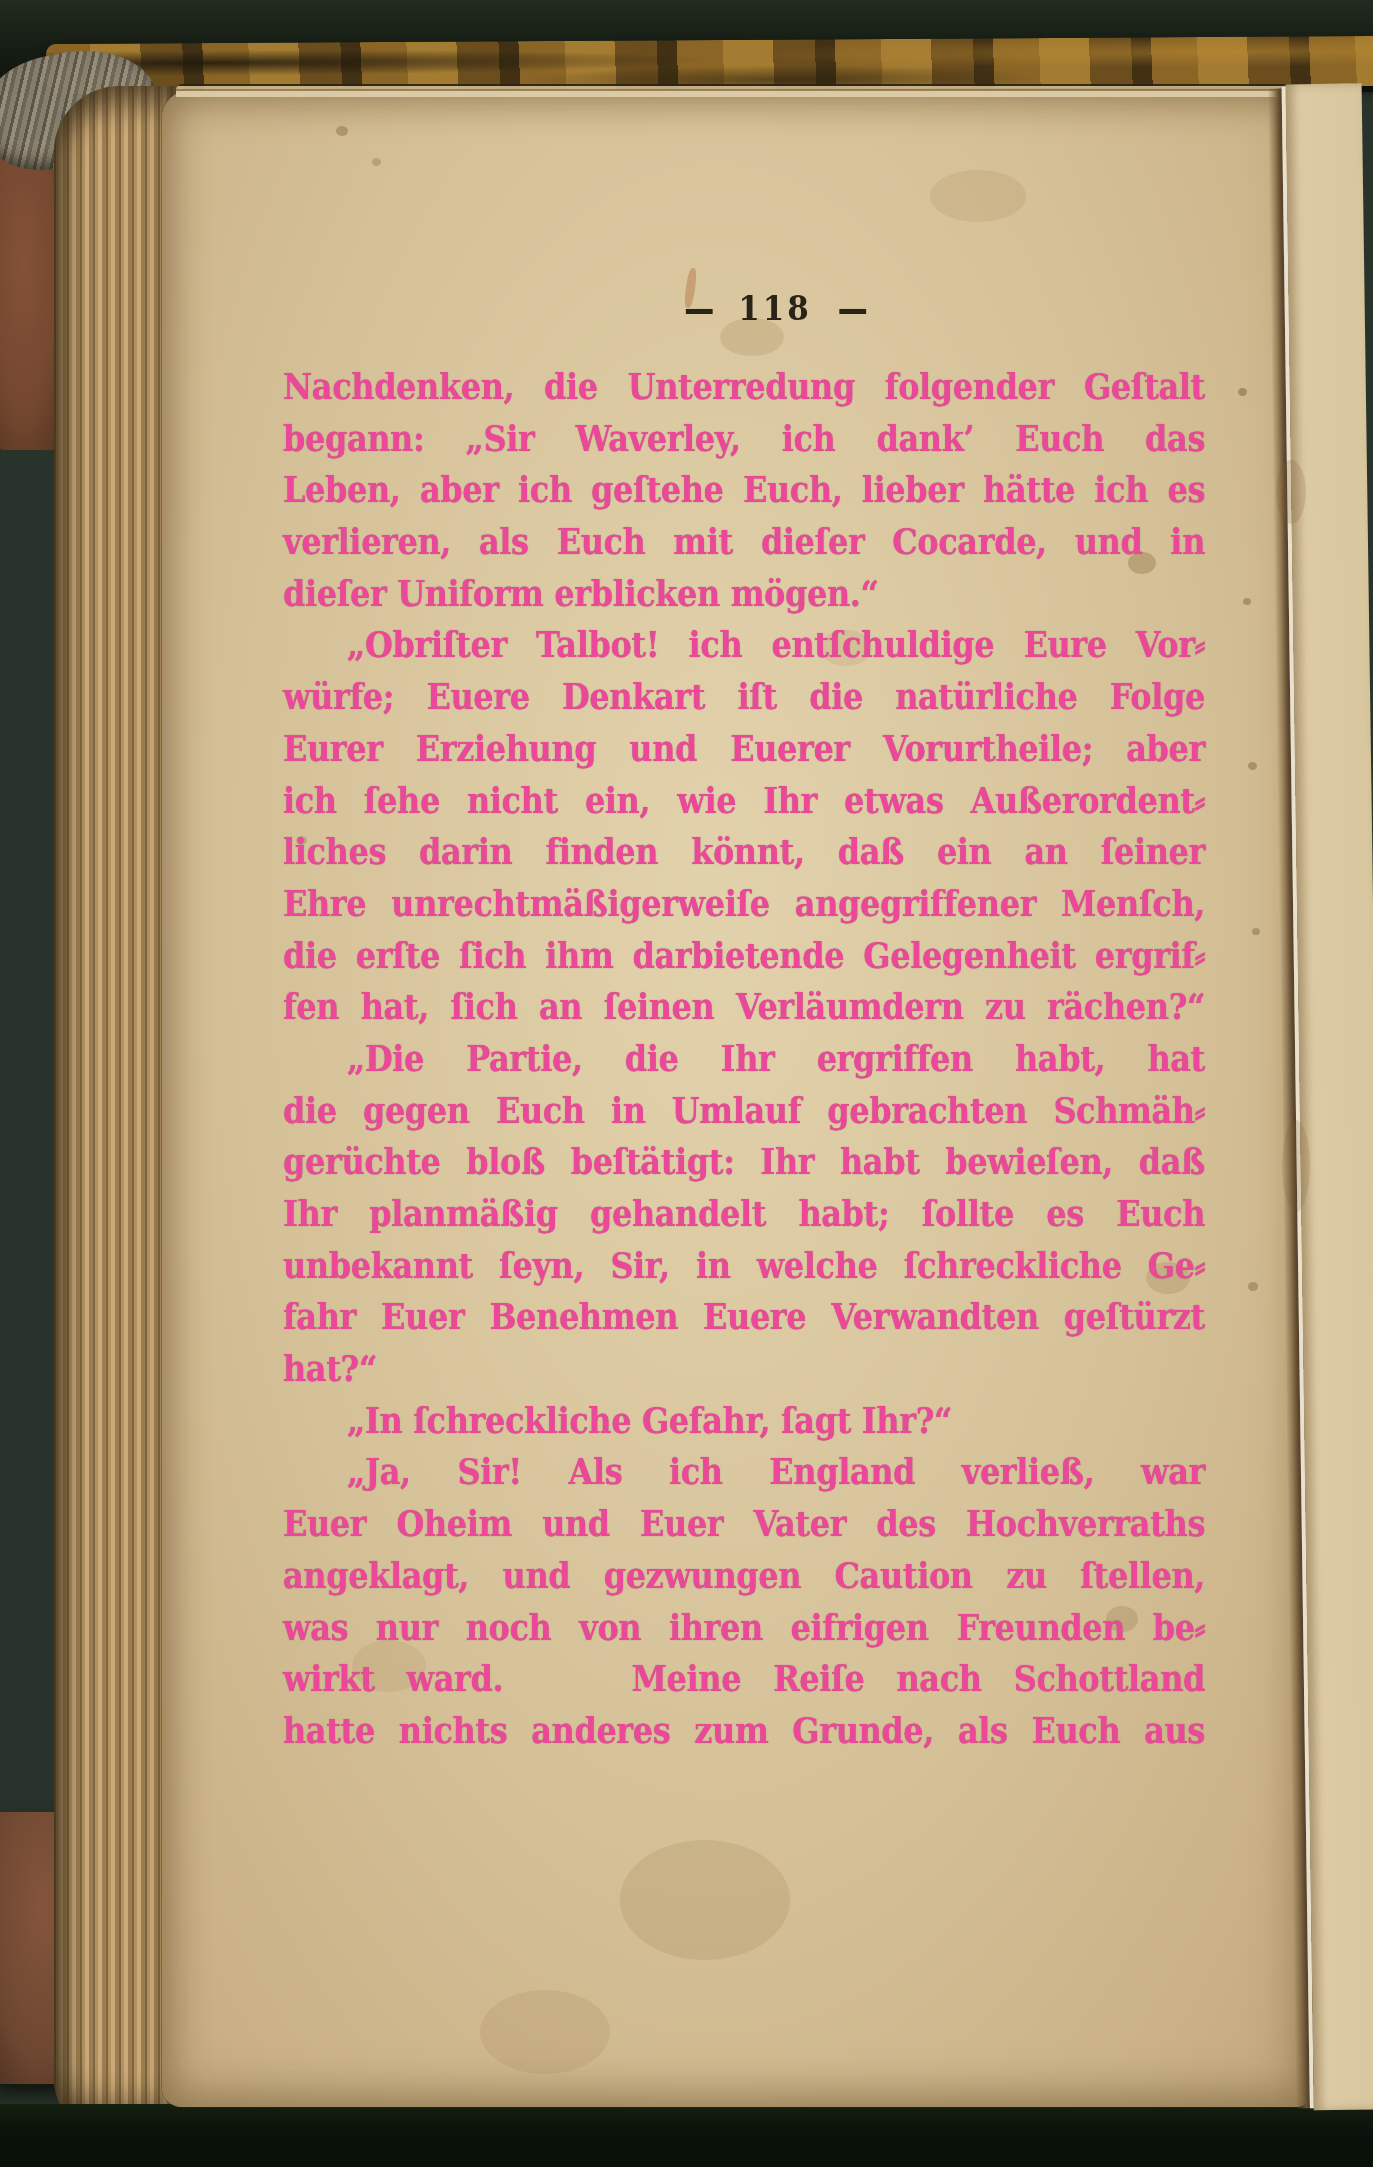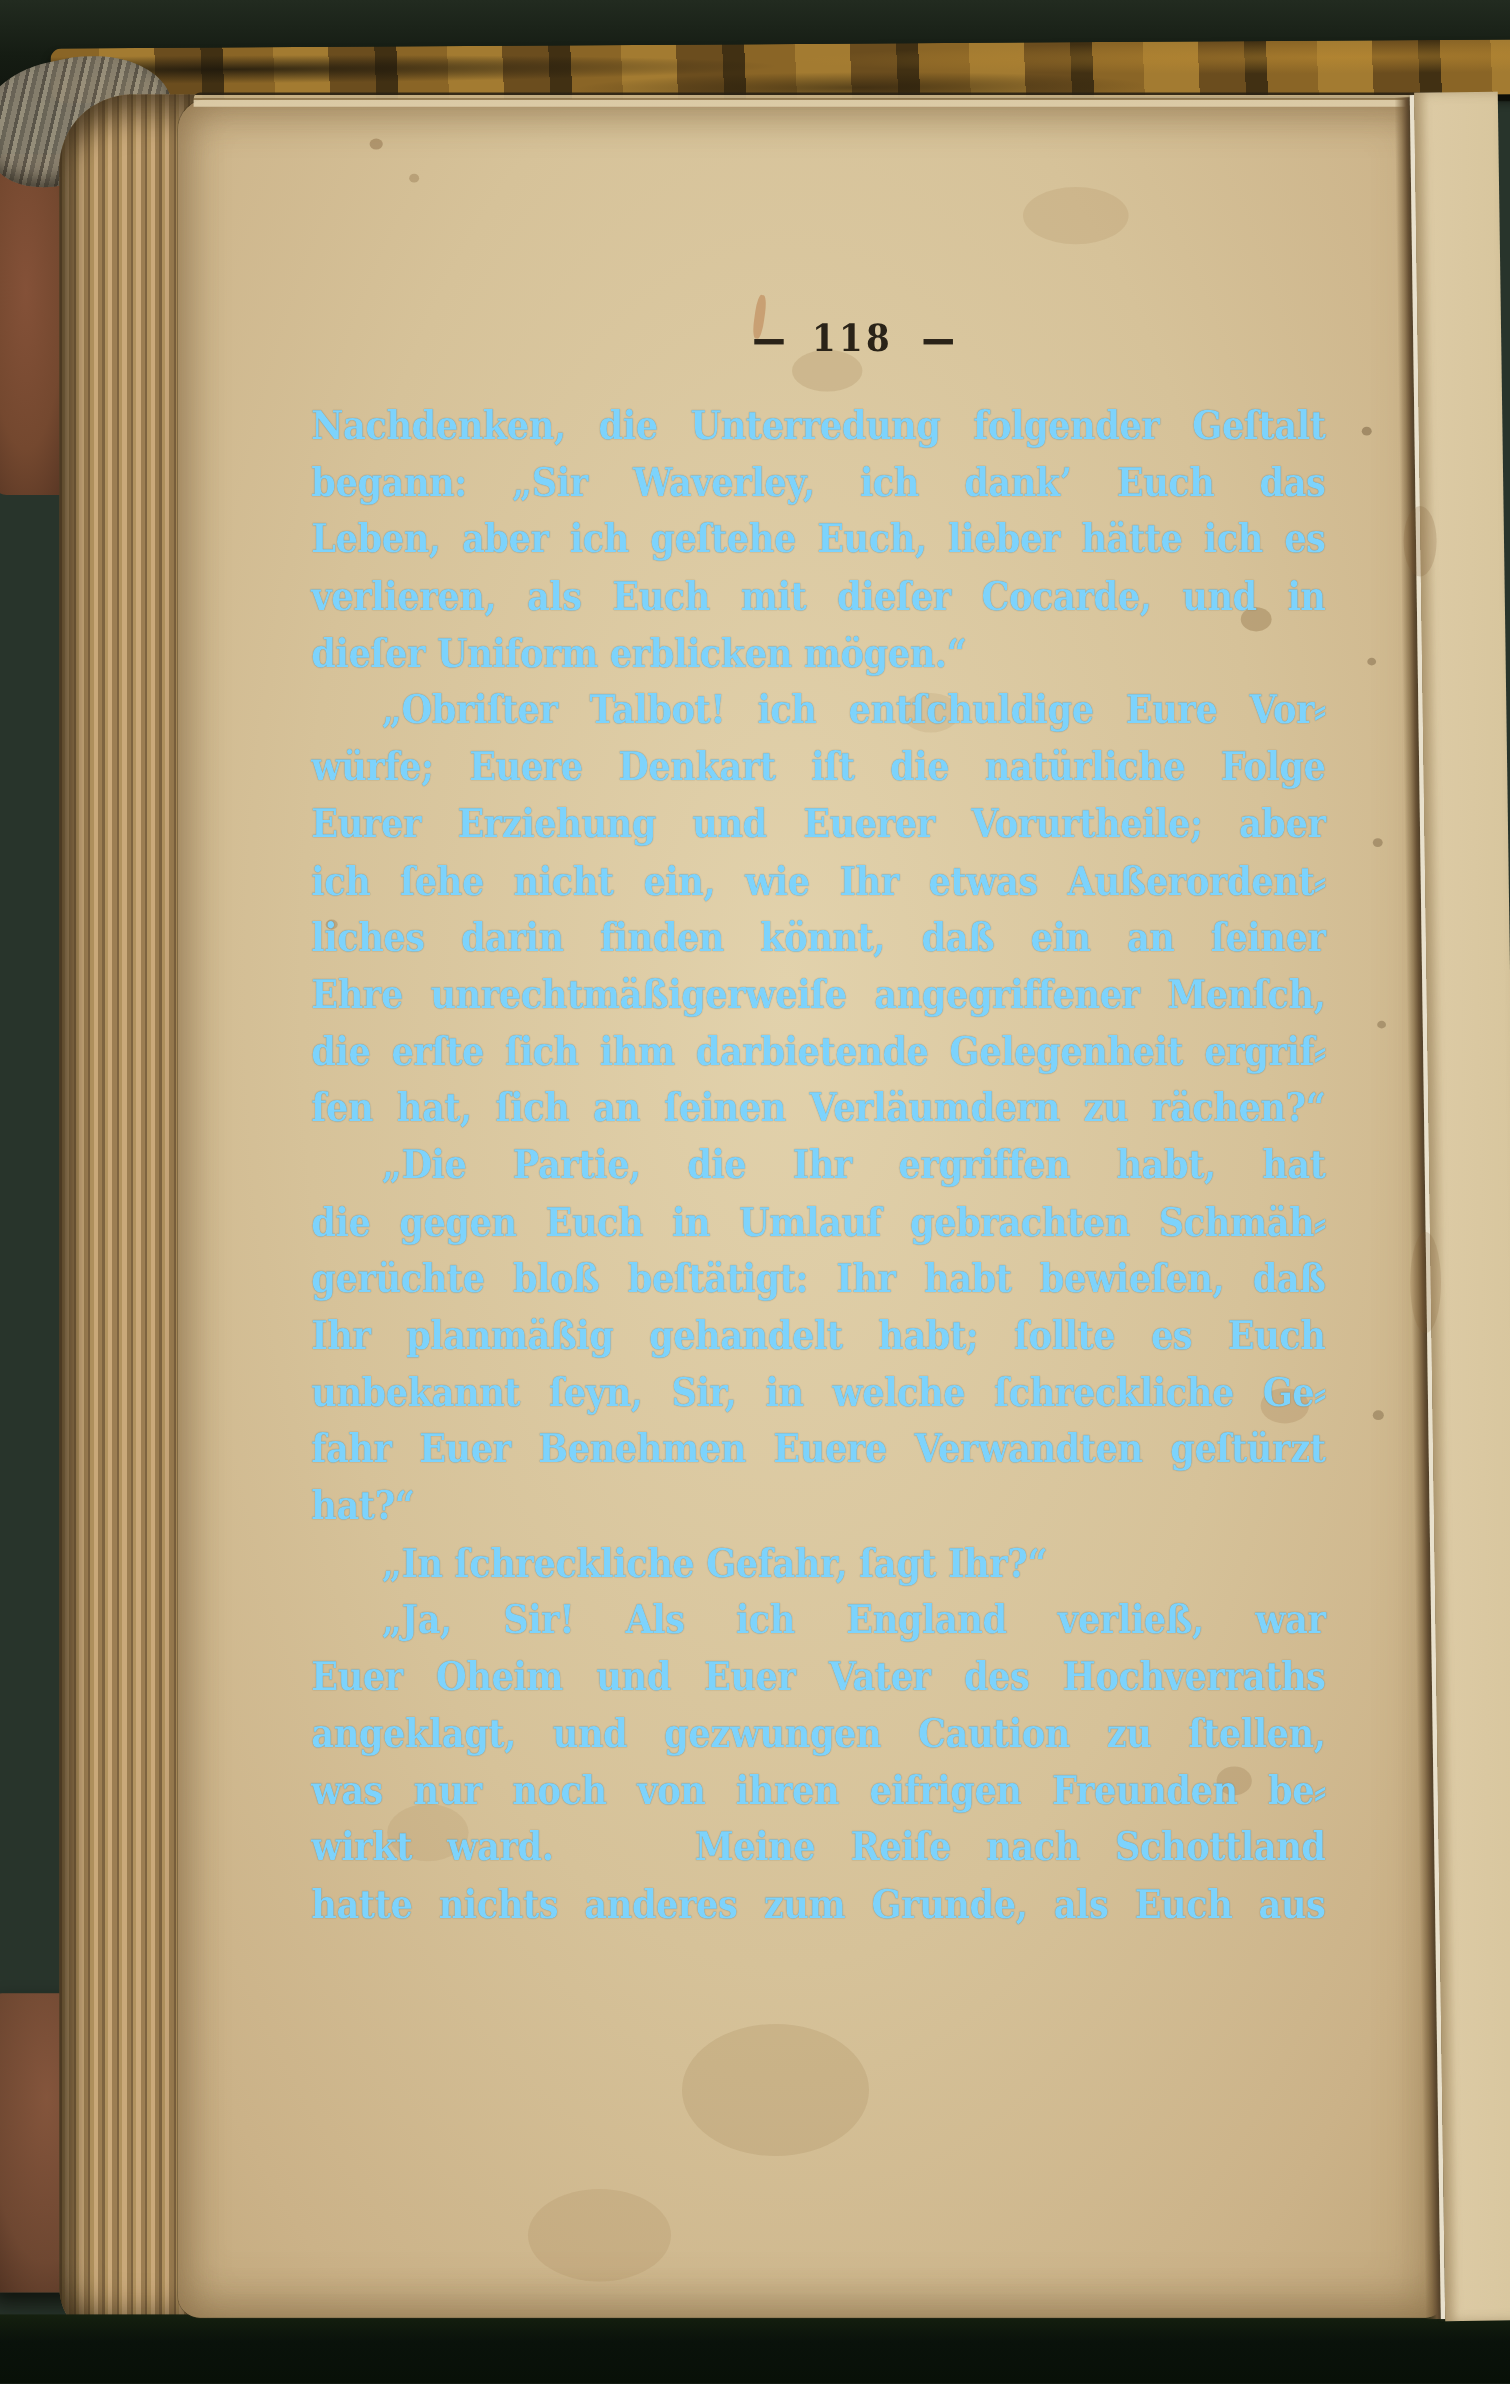--- a/index.html
+++ b/index.html
@@ -71,7 +71,7 @@
      gap:26px;color:#2a2318;}
   .hdash{font-weight:bold;font-size:30px;letter-spacing:-2px;transform:scaleY(1.4);}
   .pnum{font-weight:bold;font-size:31px;letter-spacing:3px;transform:scaleY(1.1);}
-  .textblock{left:283px;top:362px;width:922px;color:#7dd3fc;}
+  .textblock{left:283px;top:362px;width:922px;color:#ec4899;}
   .tline{font-size:32px;font-weight:bold;line-height:51.7px;height:51.7px;
      letter-spacing:-0.4px;white-space:pre-wrap;transform:scaleY(1.12);
      text-shadow:0 0 1px rgba(42,35,24,.45);}

